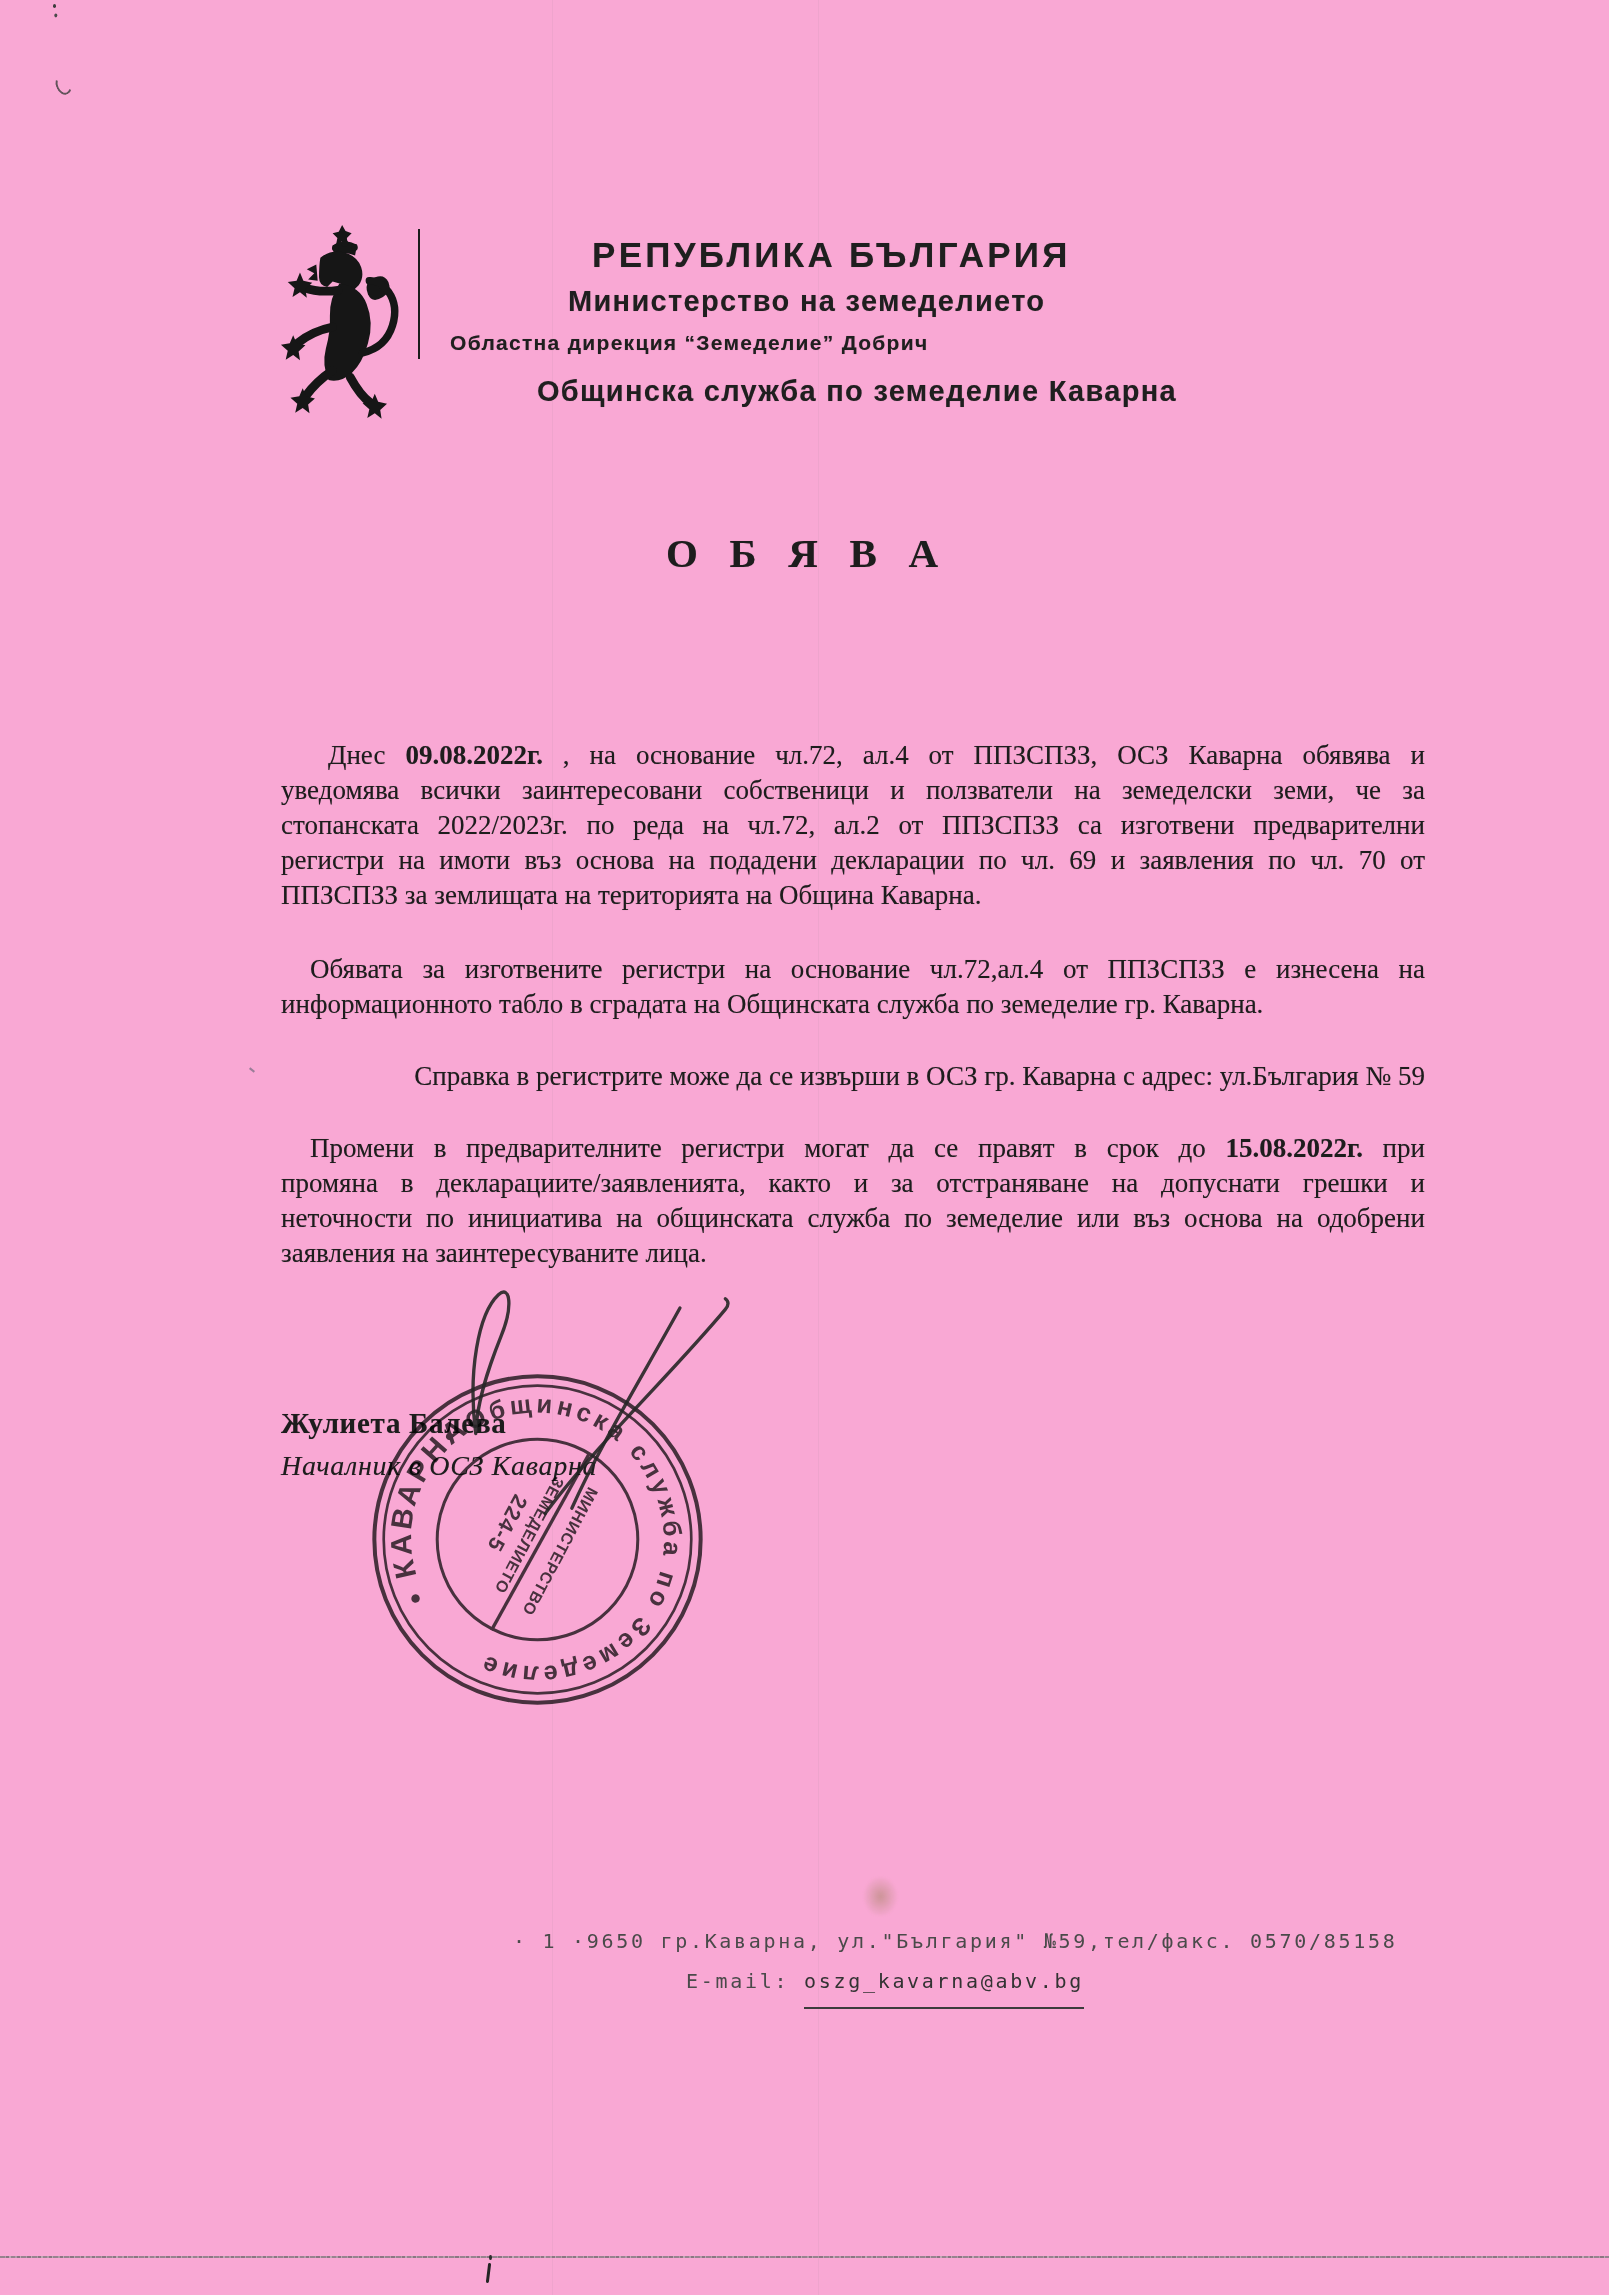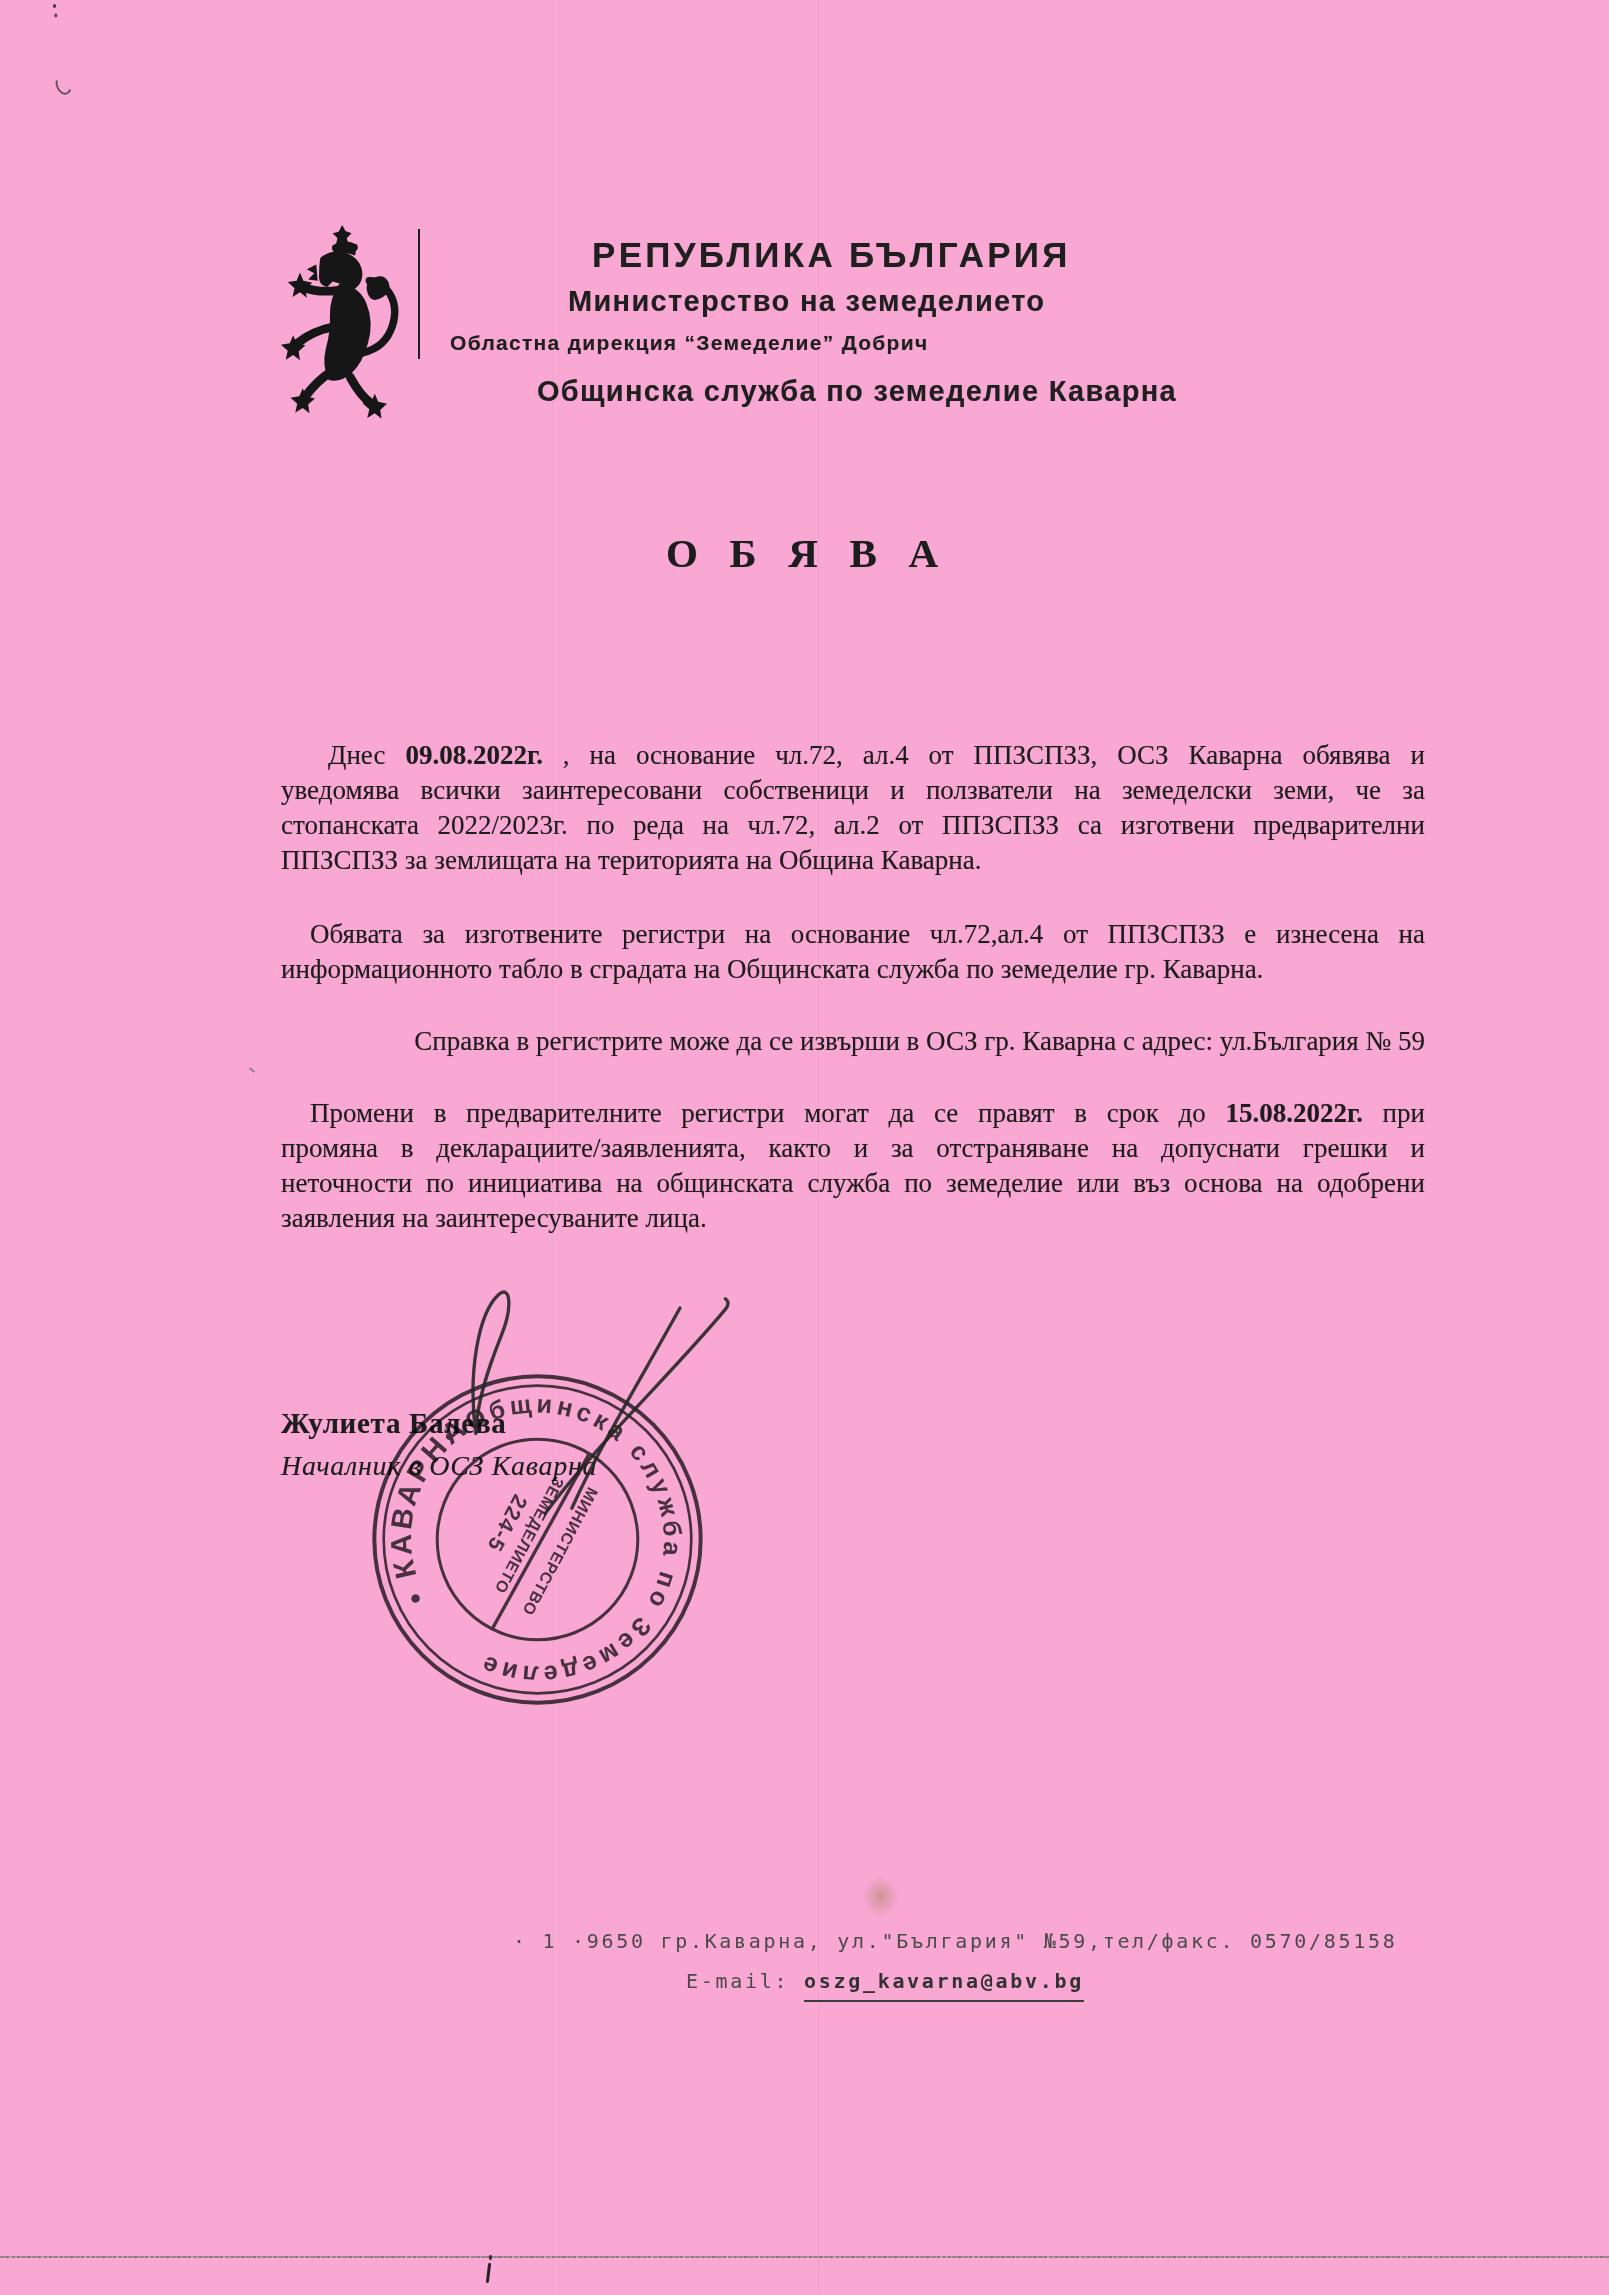--- a/index.html
+++ b/index.html
@@ -122,6 +122,7 @@
       <div class="line jl ind70"><span>Днес </span><b>09.08.2022г.</b><span> , на основание чл.72, ал.4 от ППЗСПЗЗ, ОСЗ Каварна обявява и</span></div>
       <div class="line jl">уведомява всички заинтересовани собственици и ползватели на земеделски земи, че за</div>
       <div class="line jl">стопанската 2022/2023г. по реда на чл.72, ал.2 от ППЗСПЗЗ са изготвени предварителни</div>
+      <div class="line jl">регистри на имоти въз основа на подадени декларации по чл. 69 и заявления по чл. 70 от</div>
       <div class="line">ППЗСПЗЗ за землищата на територията на Община Каварна.</div>
     </div>
     <div class="para" id="paragraph-2">

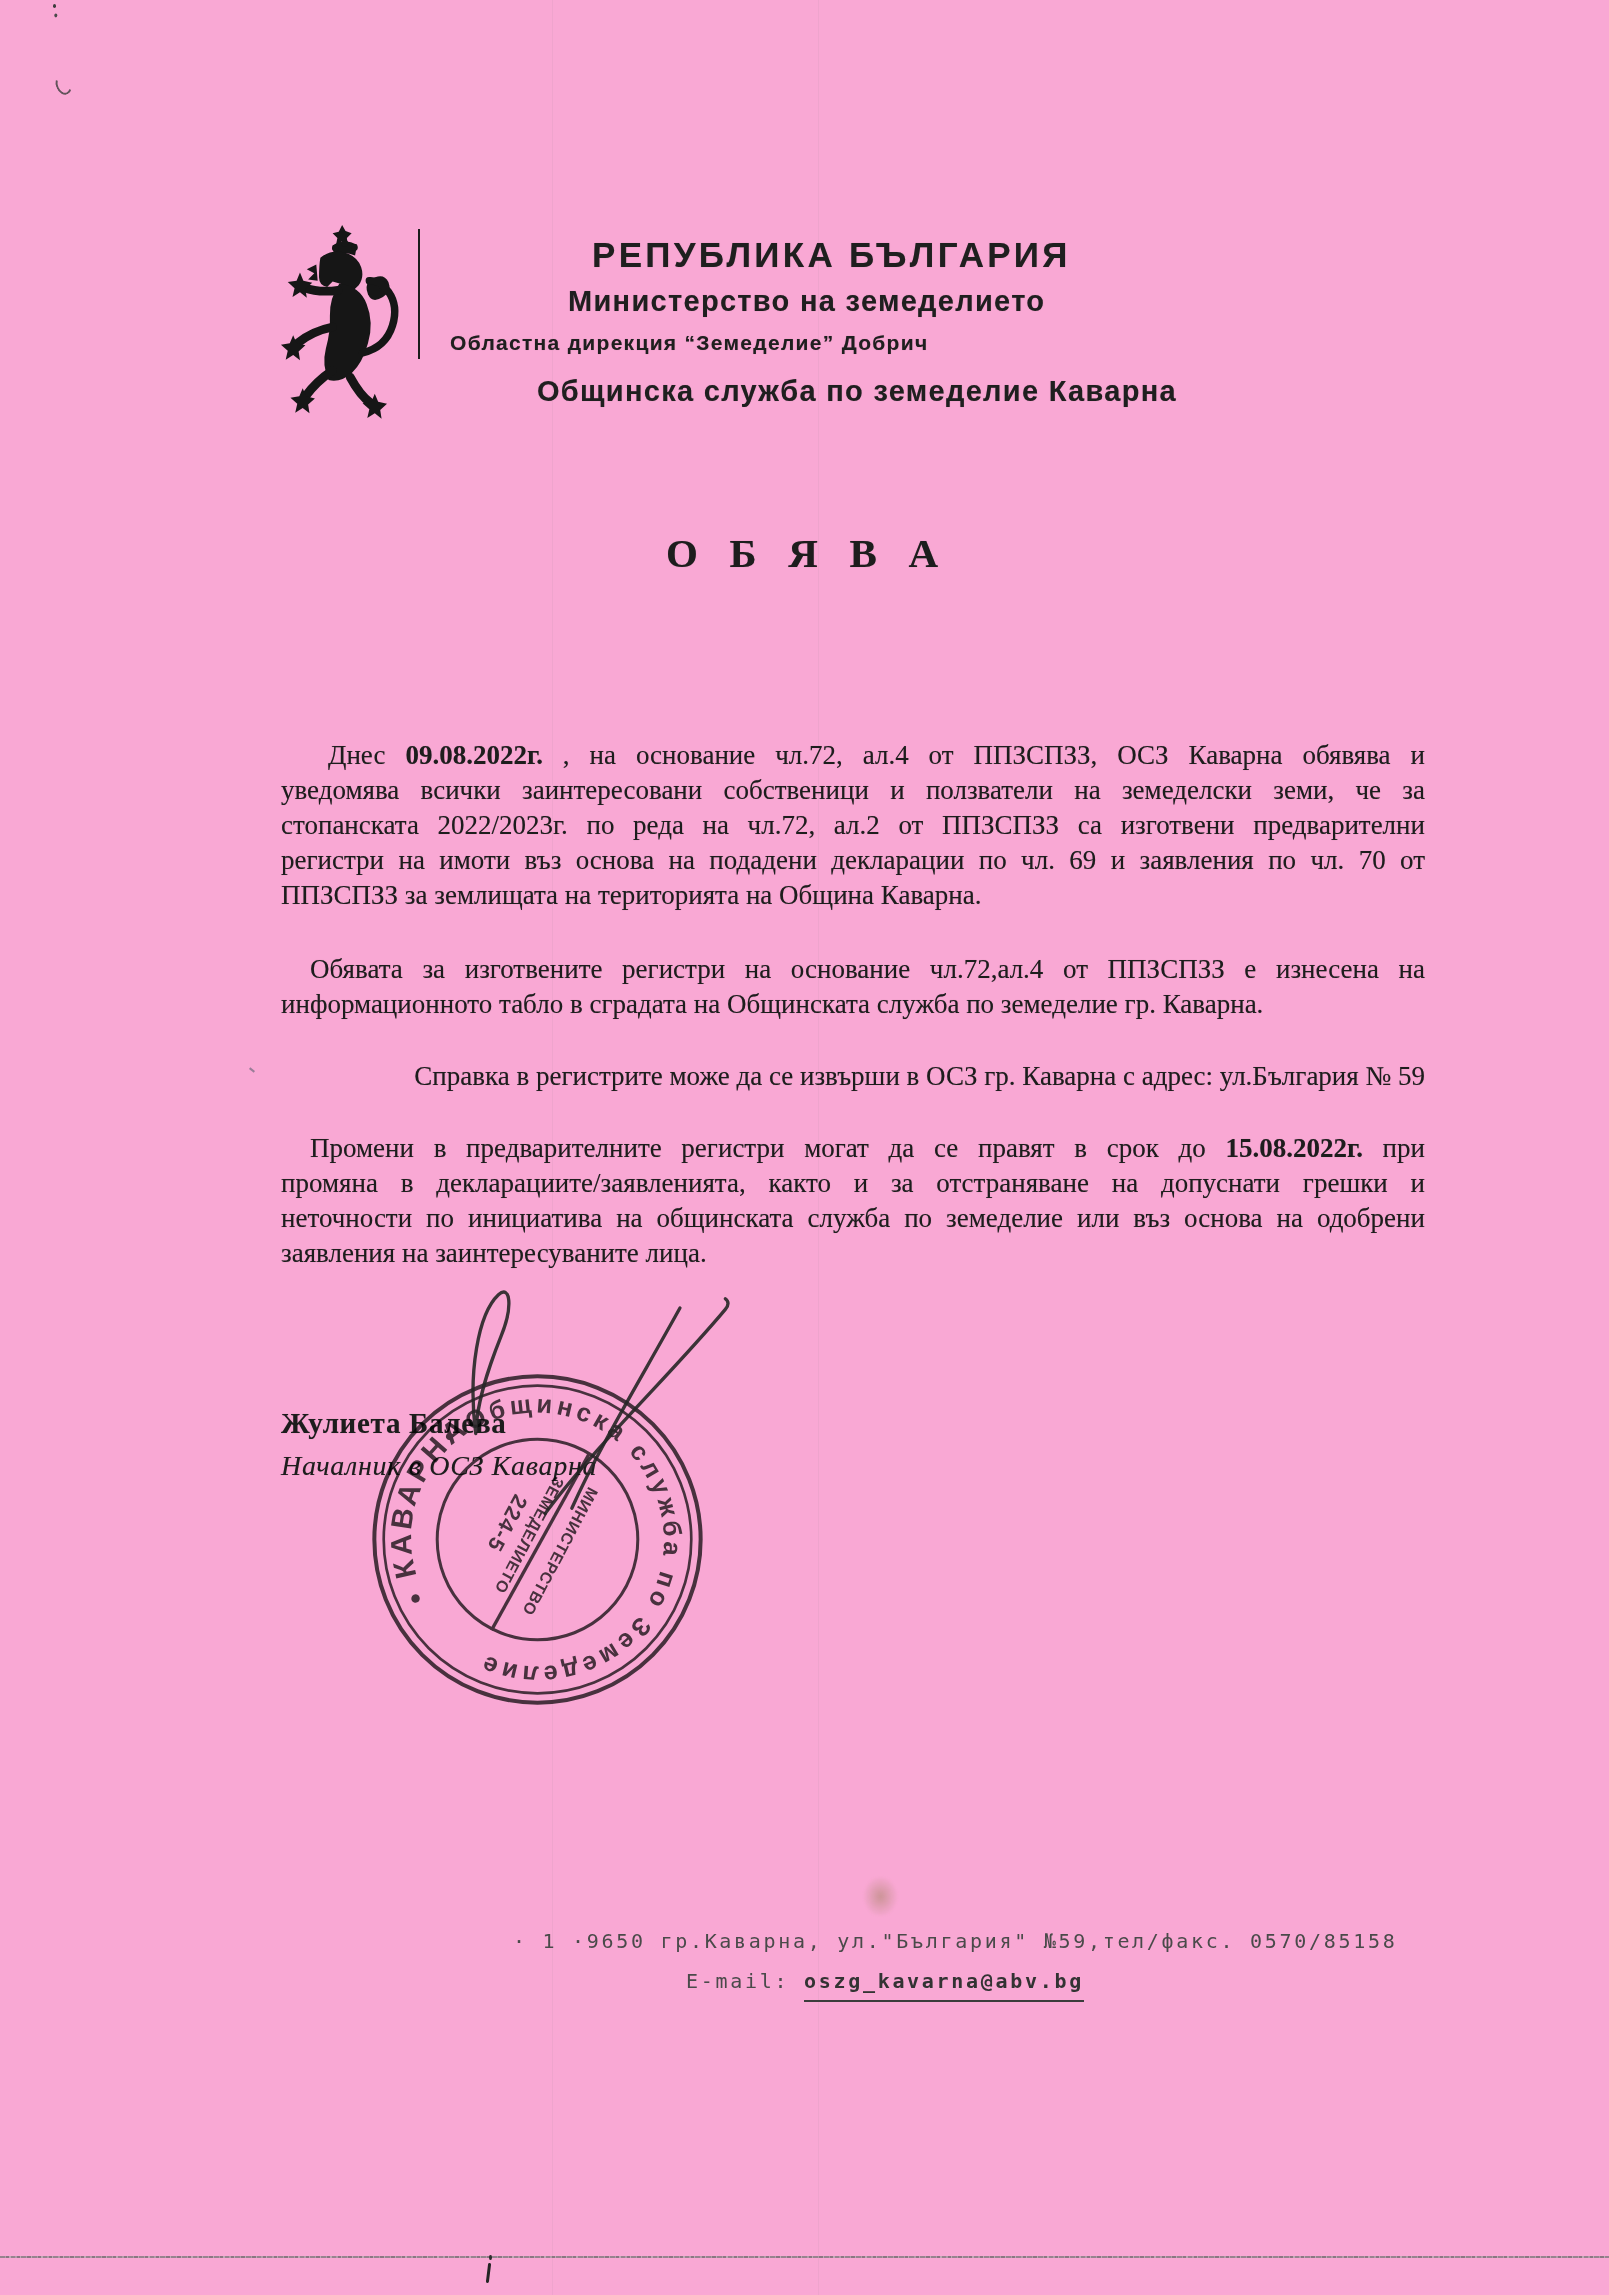--- a/index.html
+++ b/index.html
@@ -69,7 +69,7 @@
   .fline{position:absolute;font-family:"DejaVu Sans Mono",monospace;color:#4a4a4a;font-size:20px;letter-spacing:2.7px;white-space:nowrap;}
   #footer-address{left:513px;top:1929px;}
   #footer-email{left:686px;top:1969px;}
-  #footer-email .email{font-weight:700;color:#333;border-bottom:2.7px solid #3c3c3c;padding-bottom:7px;}
+  #footer-email .email{font-weight:400;color:#333;border-bottom:2.7px solid #3c3c3c;padding-bottom:14px;}
 </style>
 </head>
 <body>

